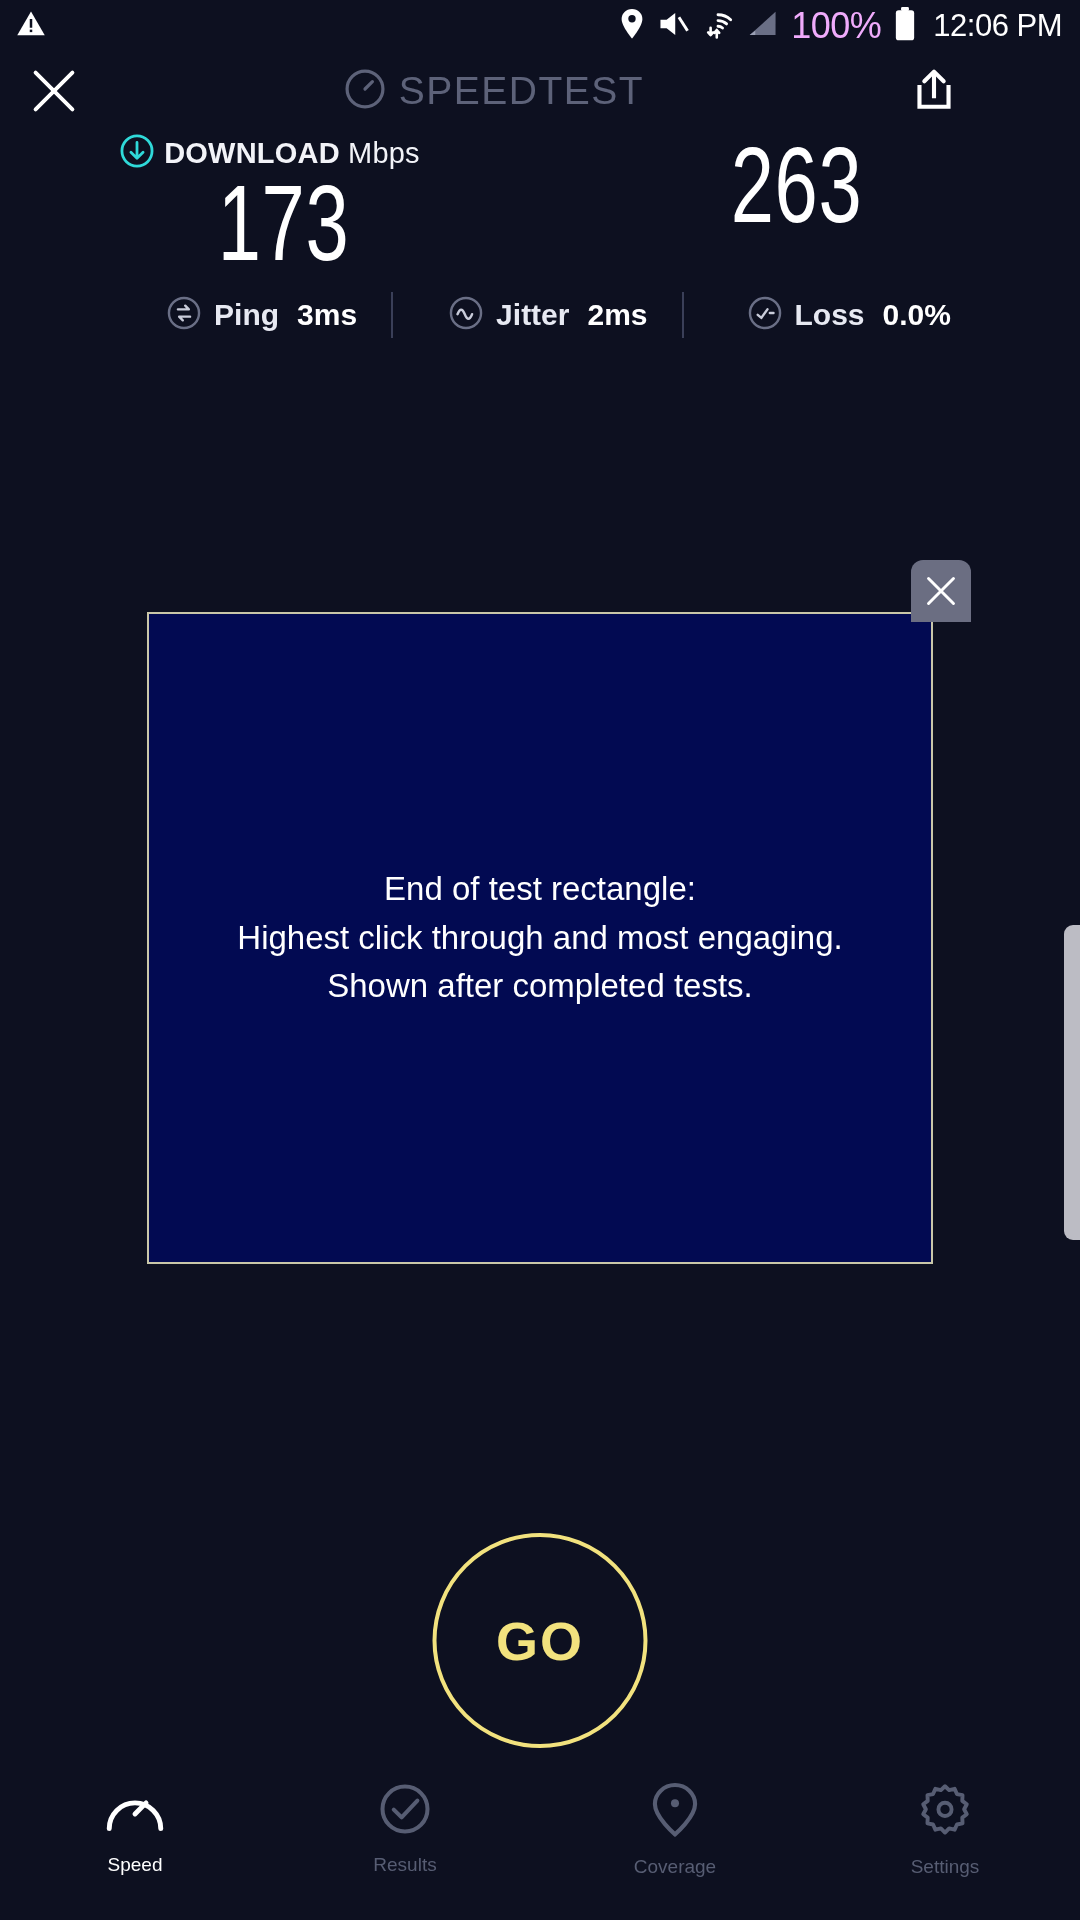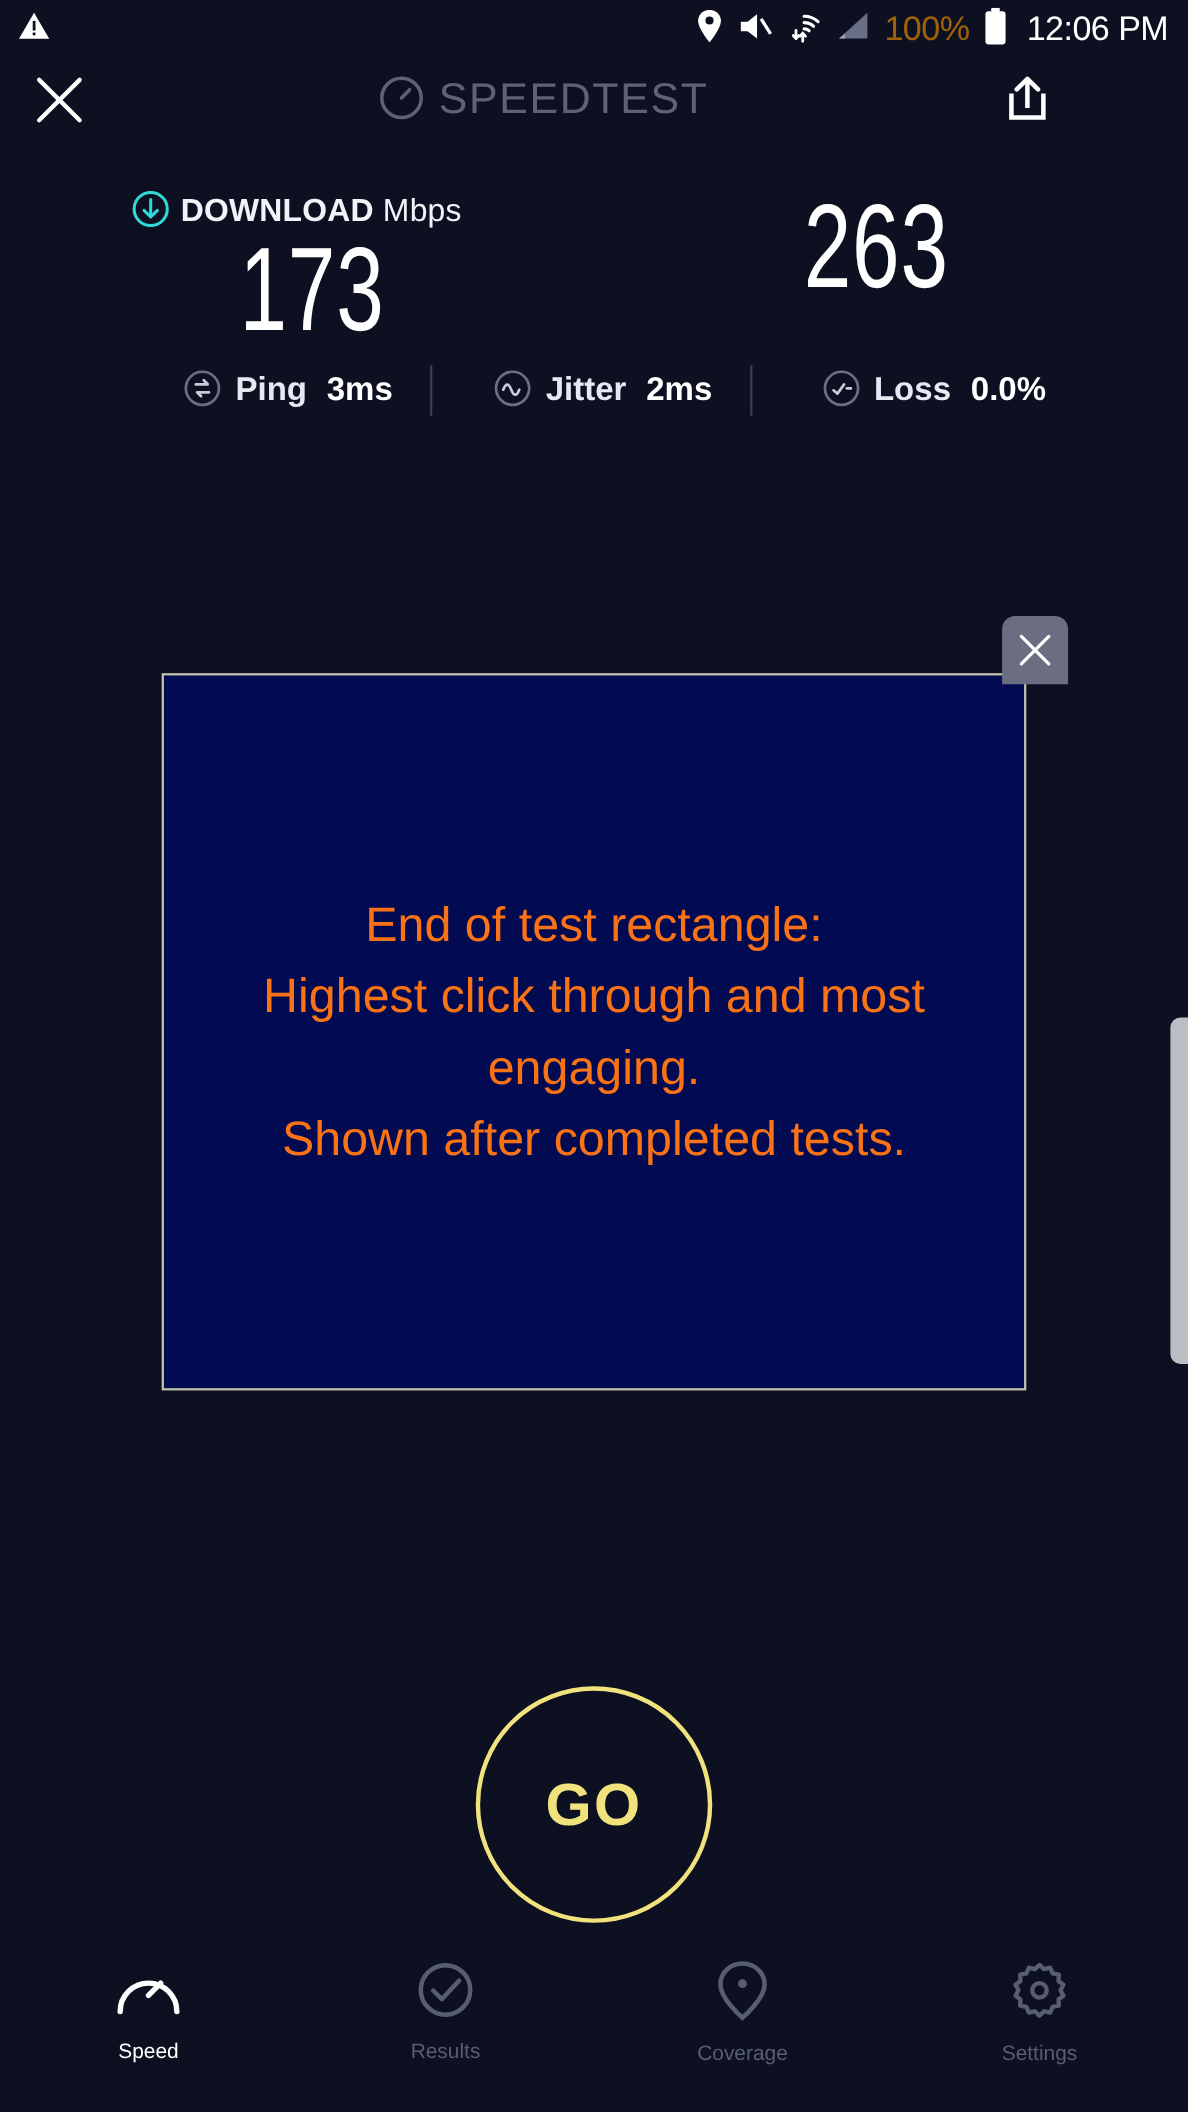--- a/index.html
+++ b/index.html
@@ -19,7 +19,7 @@
   }
   .sb-left { display:flex; align-items:center; }
   .sb-right { margin-left:auto; display:flex; align-items:center; gap:13px; }
-  .sb-battery-text { color:#a16207; font-size:31px; letter-spacing:-0.5px; }
+  .sb-battery-text { color:#f0abfc; font-size:36px; letter-spacing:-0.5px; }
   .sb-time { color:#fff; font-size:31px; letter-spacing:-0.5px; margin-left:4px; }
   .sb-icon { display:block; }
 

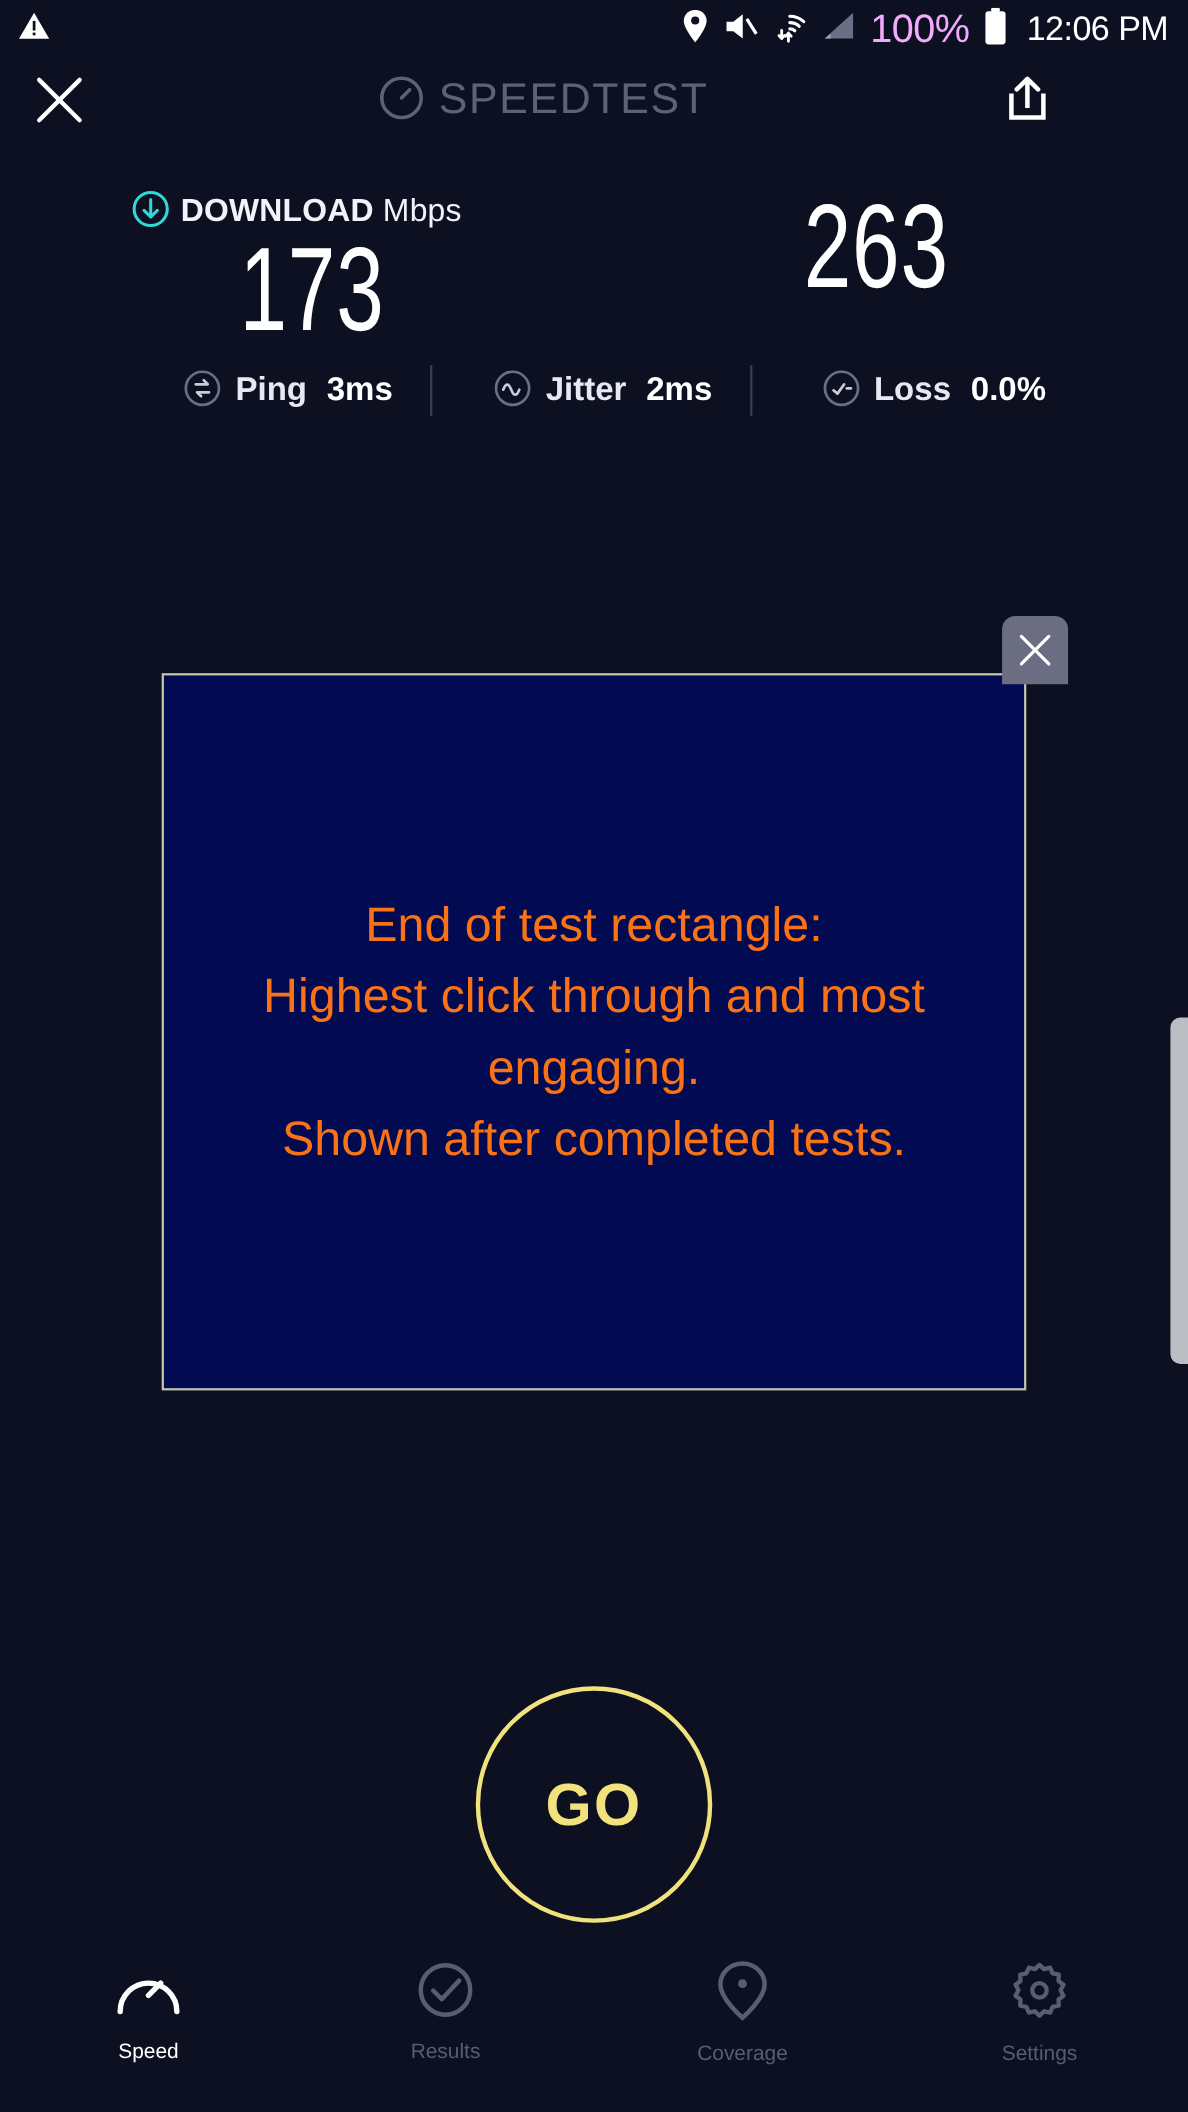--- a/index.html
+++ b/index.html
@@ -41,7 +41,7 @@
 
   
   .results { position:absolute; top:134px; left:0; width:1080px; }
-  .speeds { display:flex;margin-top:39px; }
+  .speeds { display:flex; }
   .speed-col { flex:1; display:flex; flex-direction:column; align-items:center; }
   .speed-head { display:flex; align-items:center; gap:10px; }
   .speed-label { color:#f2f3f8; font-size:29px; font-weight:700; letter-spacing:0.2px; }

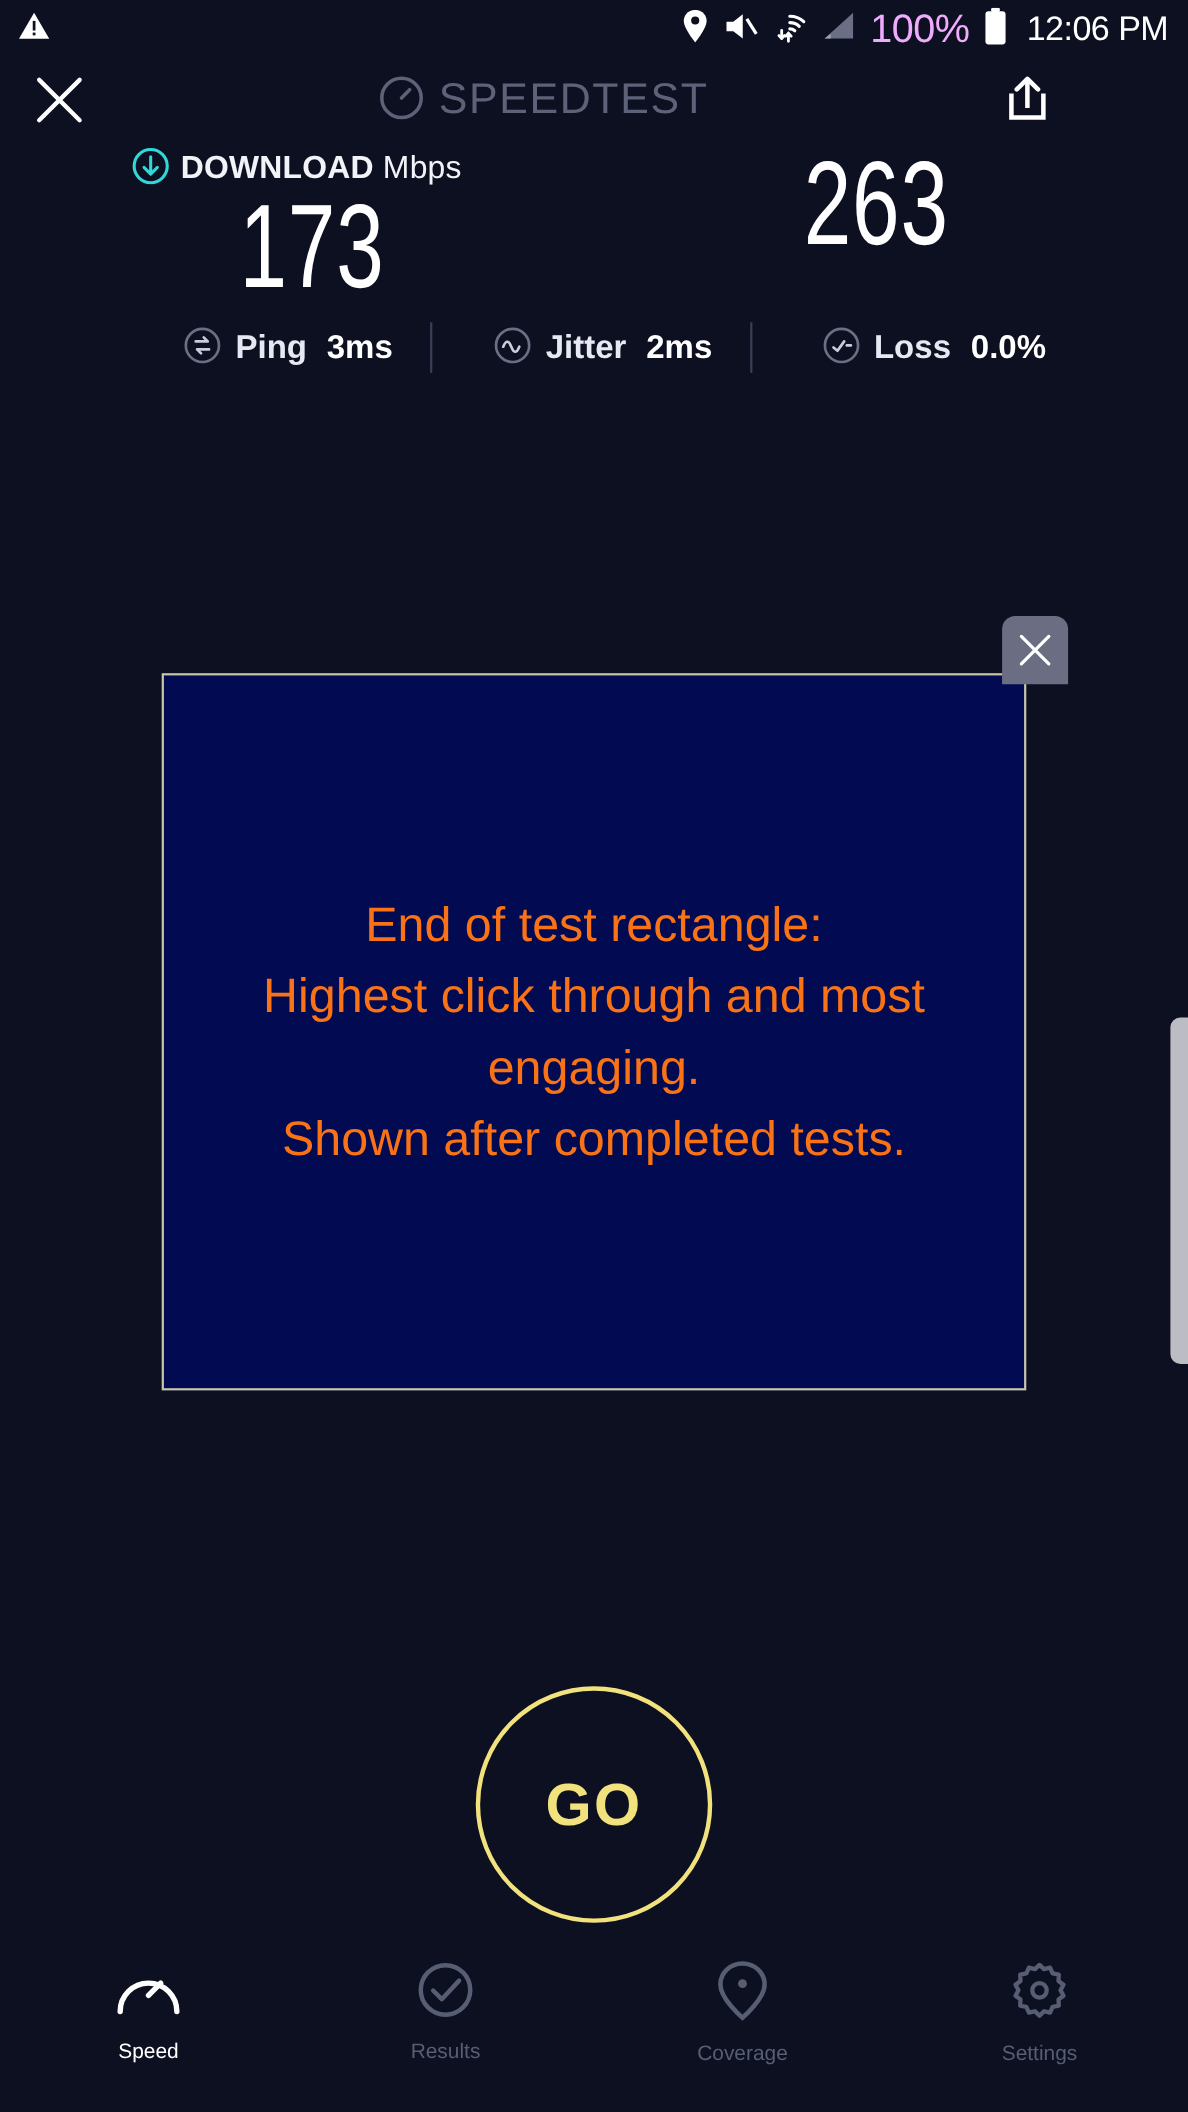--- a/index.html
+++ b/index.html
@@ -81,7 +81,7 @@
     display:flex; align-items:center; justify-content:center;
   }
   .ad-text {
-    color:#f97316; font-size:44px; line-height:1.48;
+    color:#ffffff; font-size:33px; line-height:1.48;
     text-align:center; font-weight:400;
   }
   .scrollbar {

